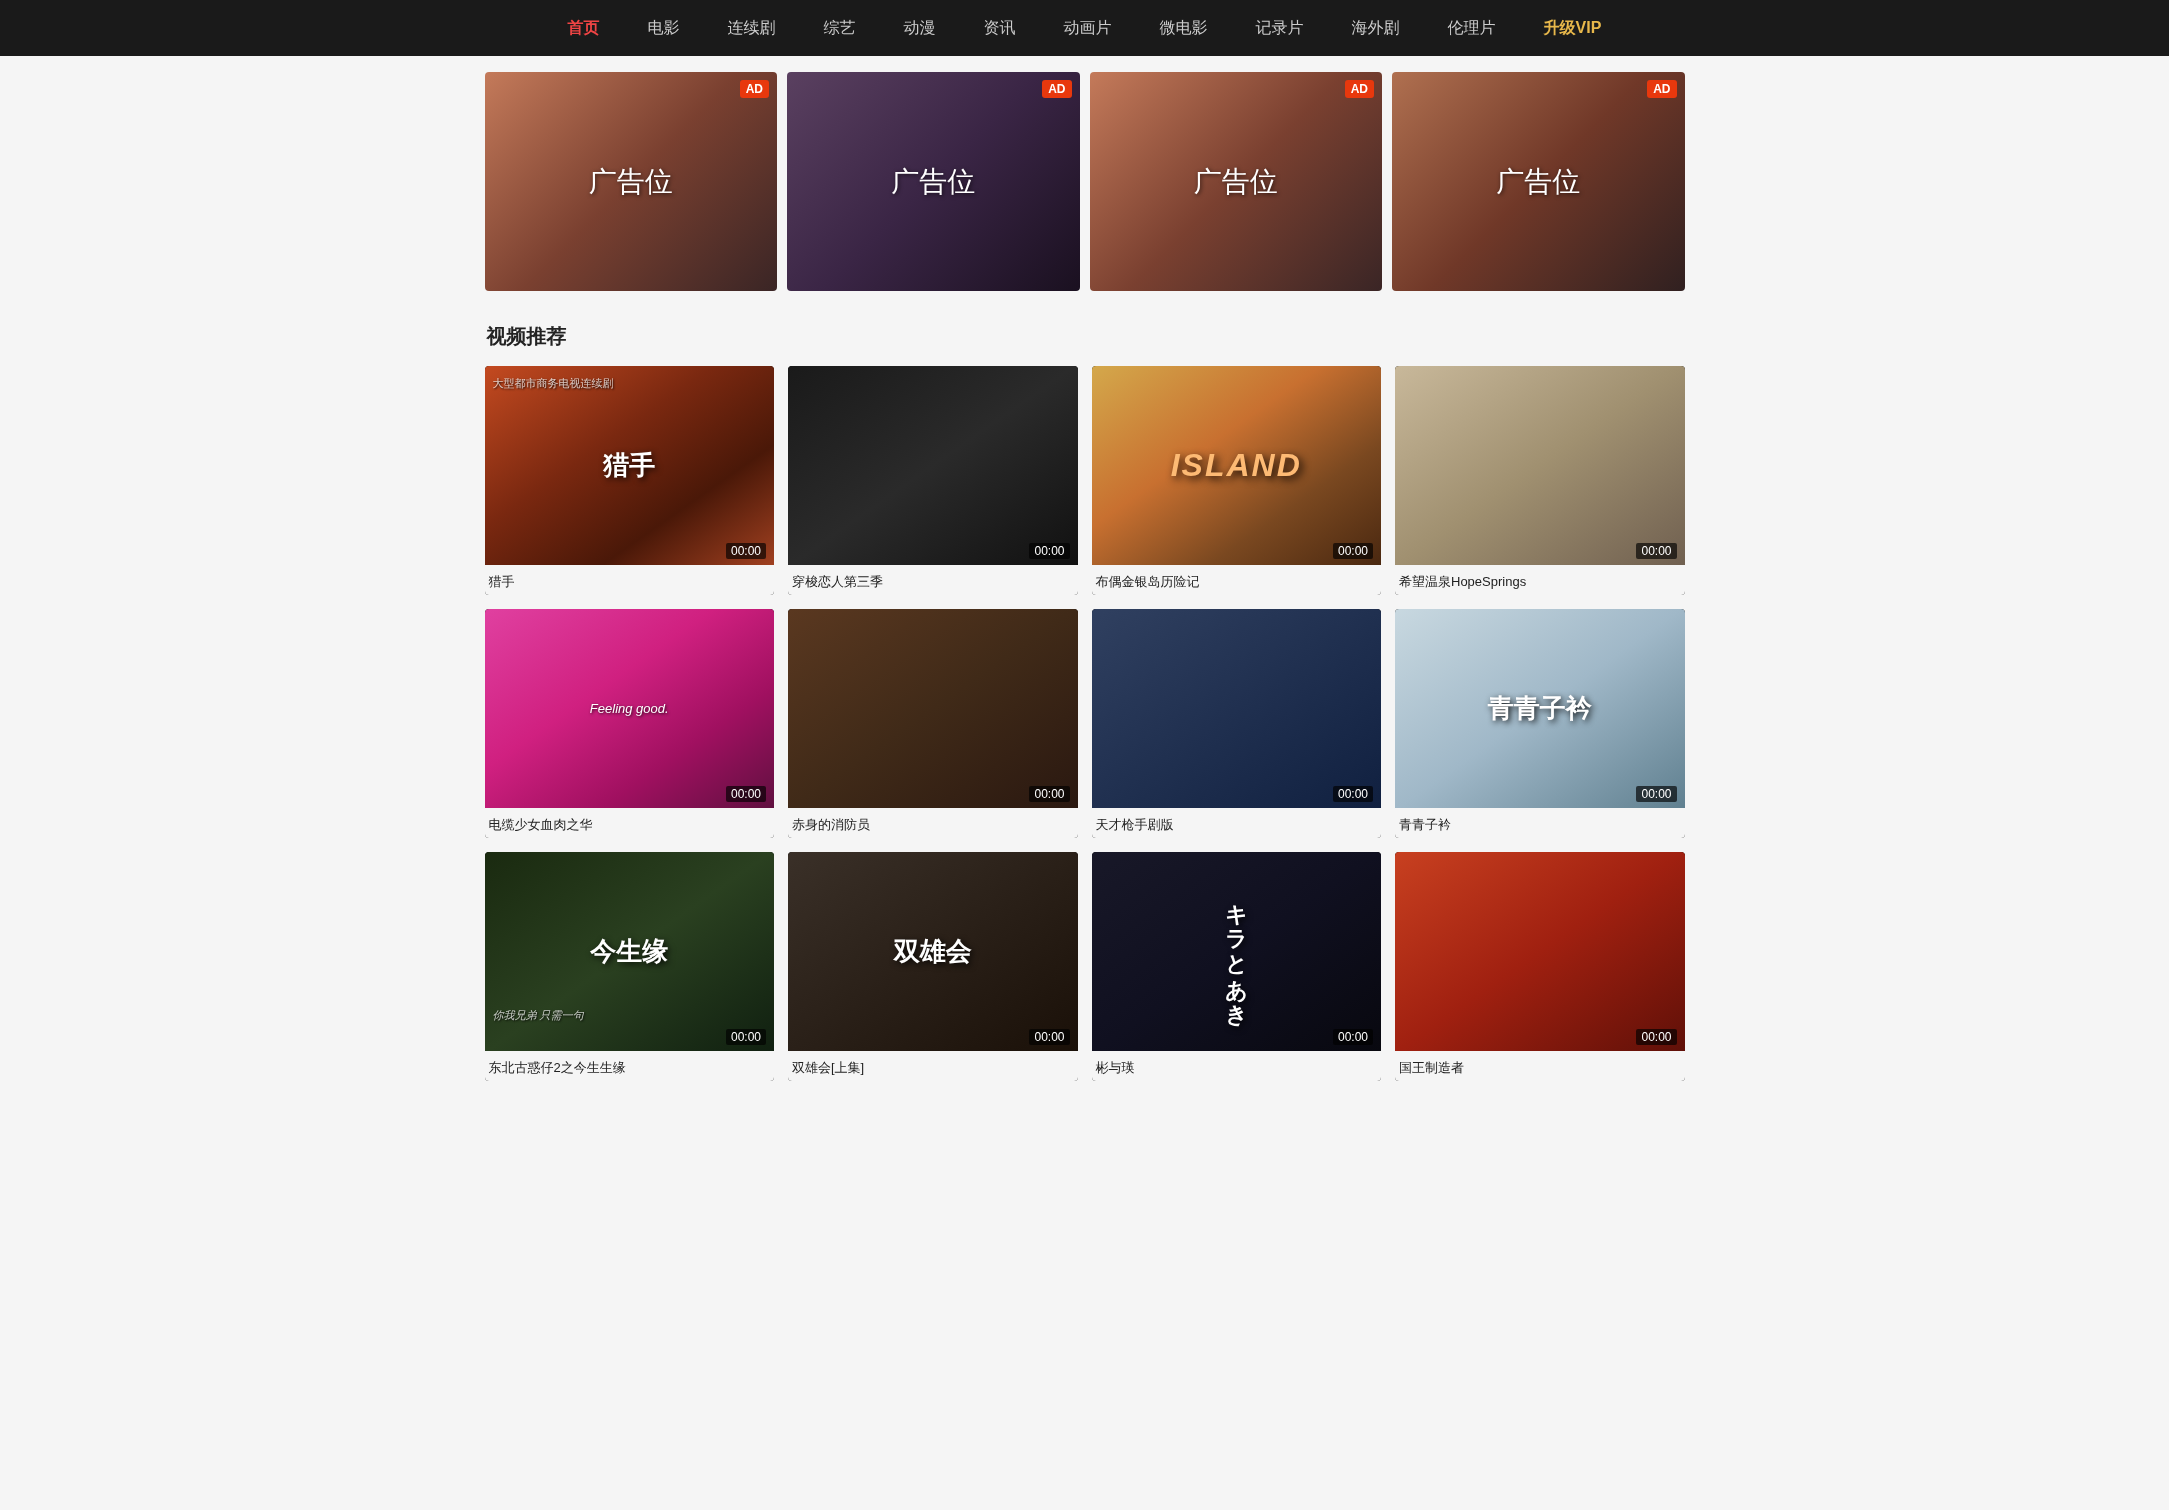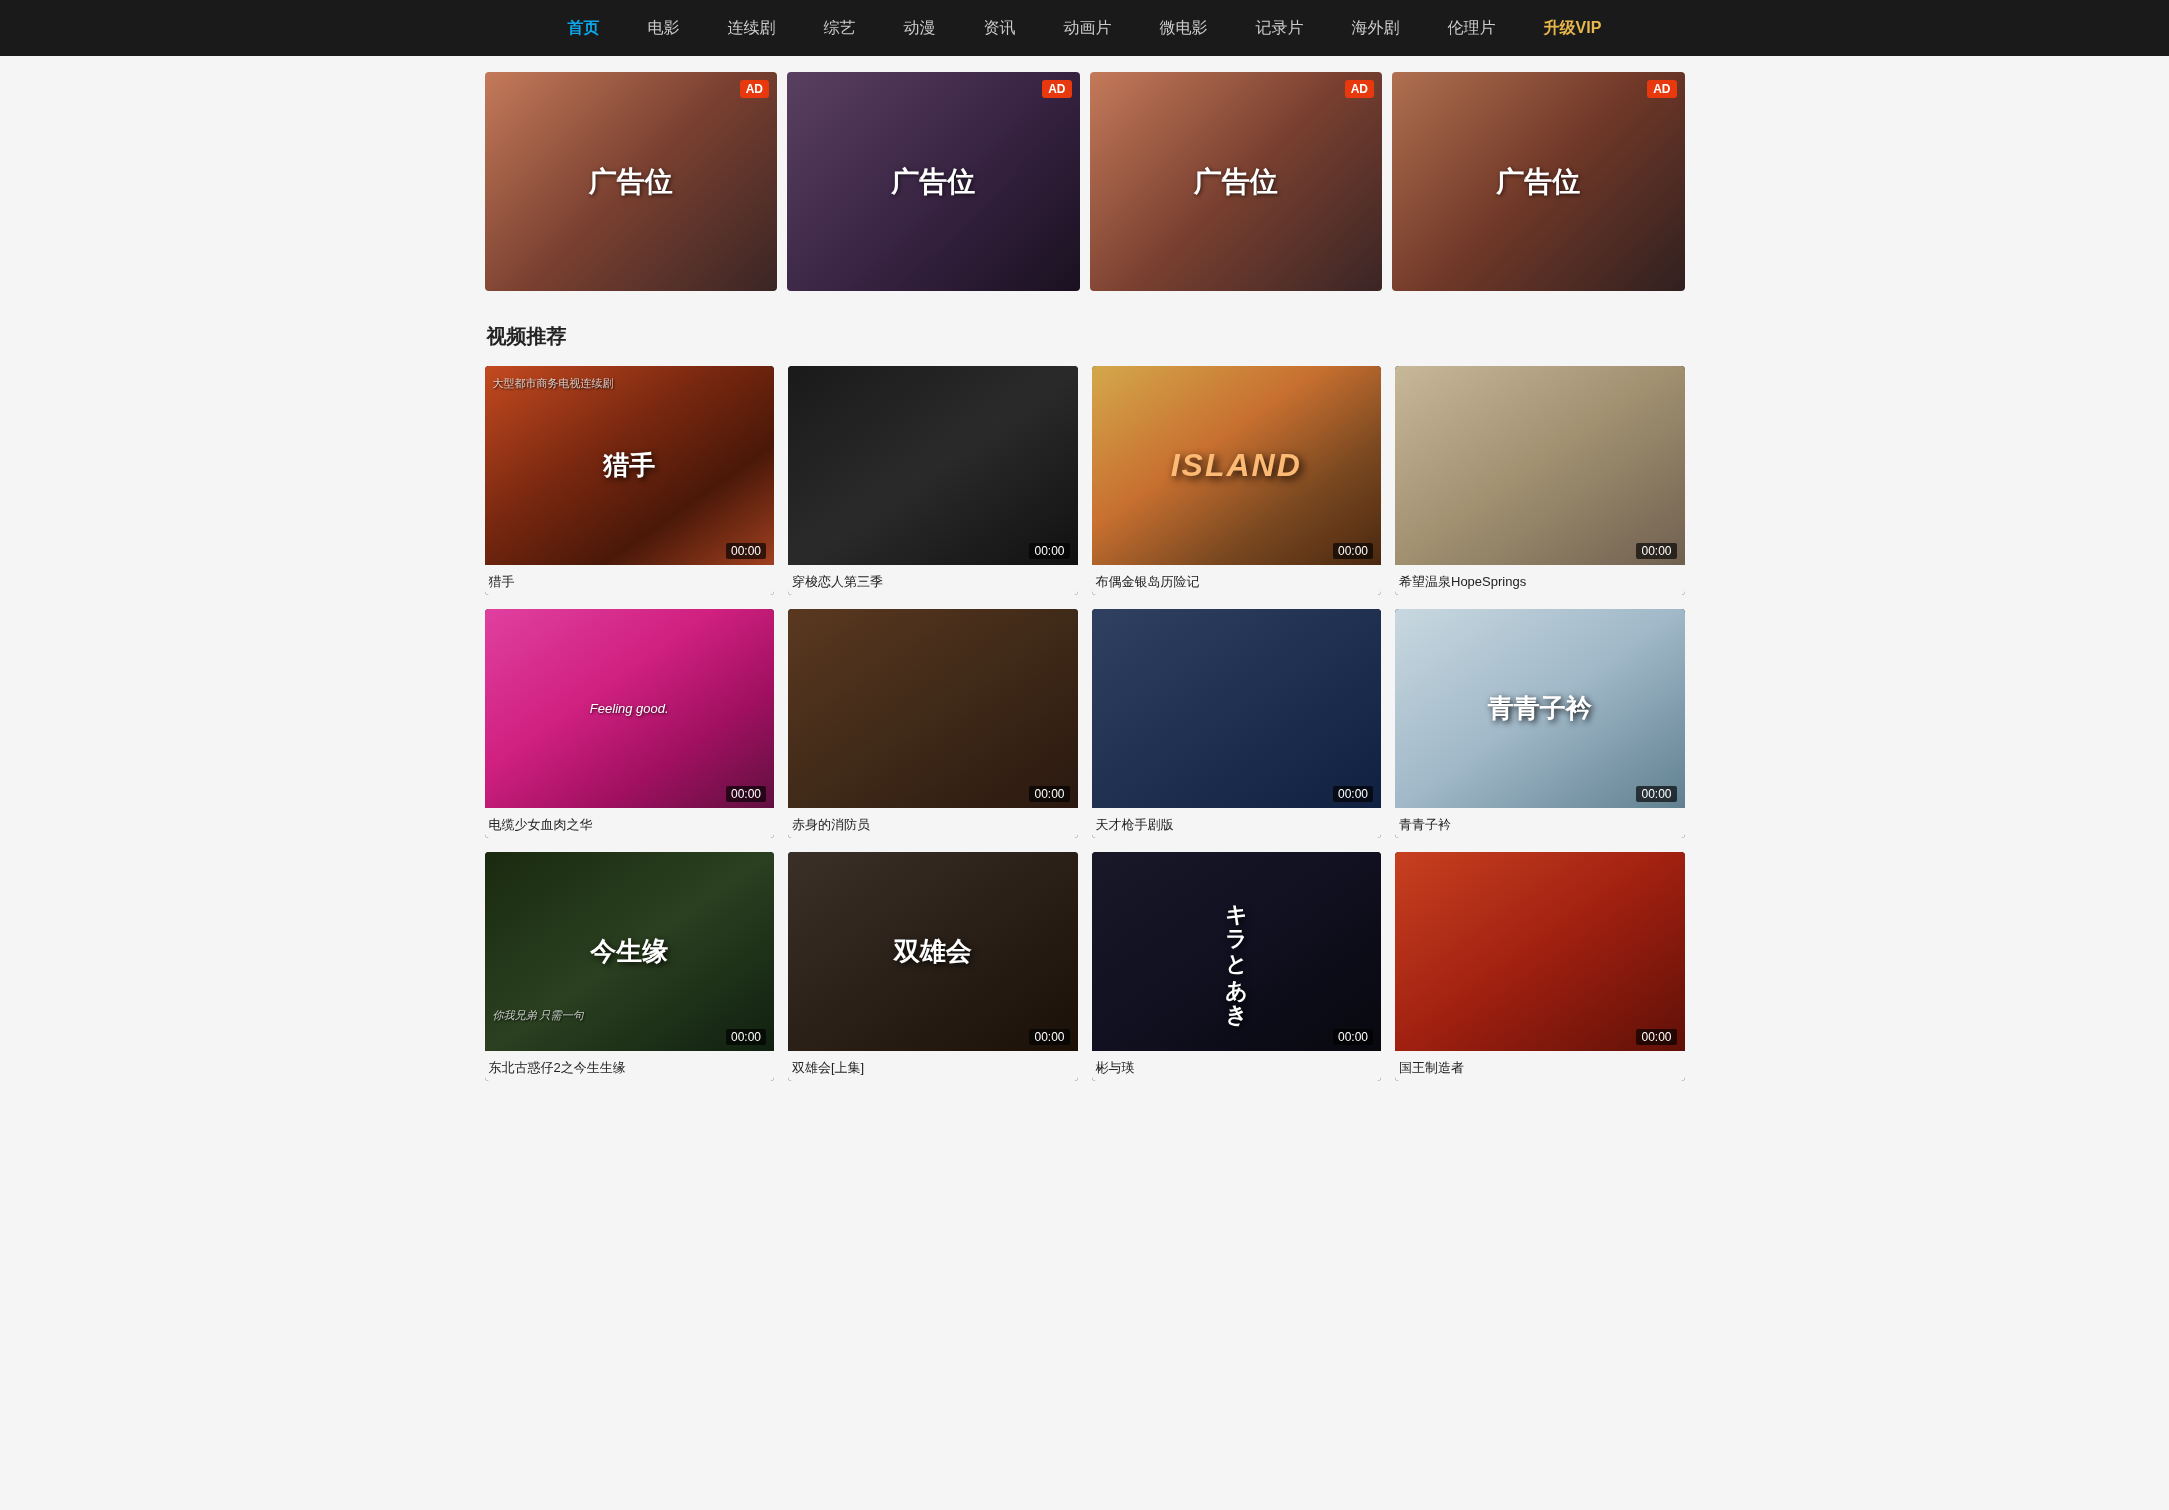--- a/index.html
+++ b/index.html
@@ -25,7 +25,7 @@
       font-size: 16px;
       white-space: nowrap;
     }
-    .nav-items li.active a { color: #0ea5e9; font-weight: bold; }
+    .nav-items li.active a { color: #ef4444; font-weight: bold; }
     .nav-items li.vip a {
       color: #e8b84b;
       font-weight: bold;

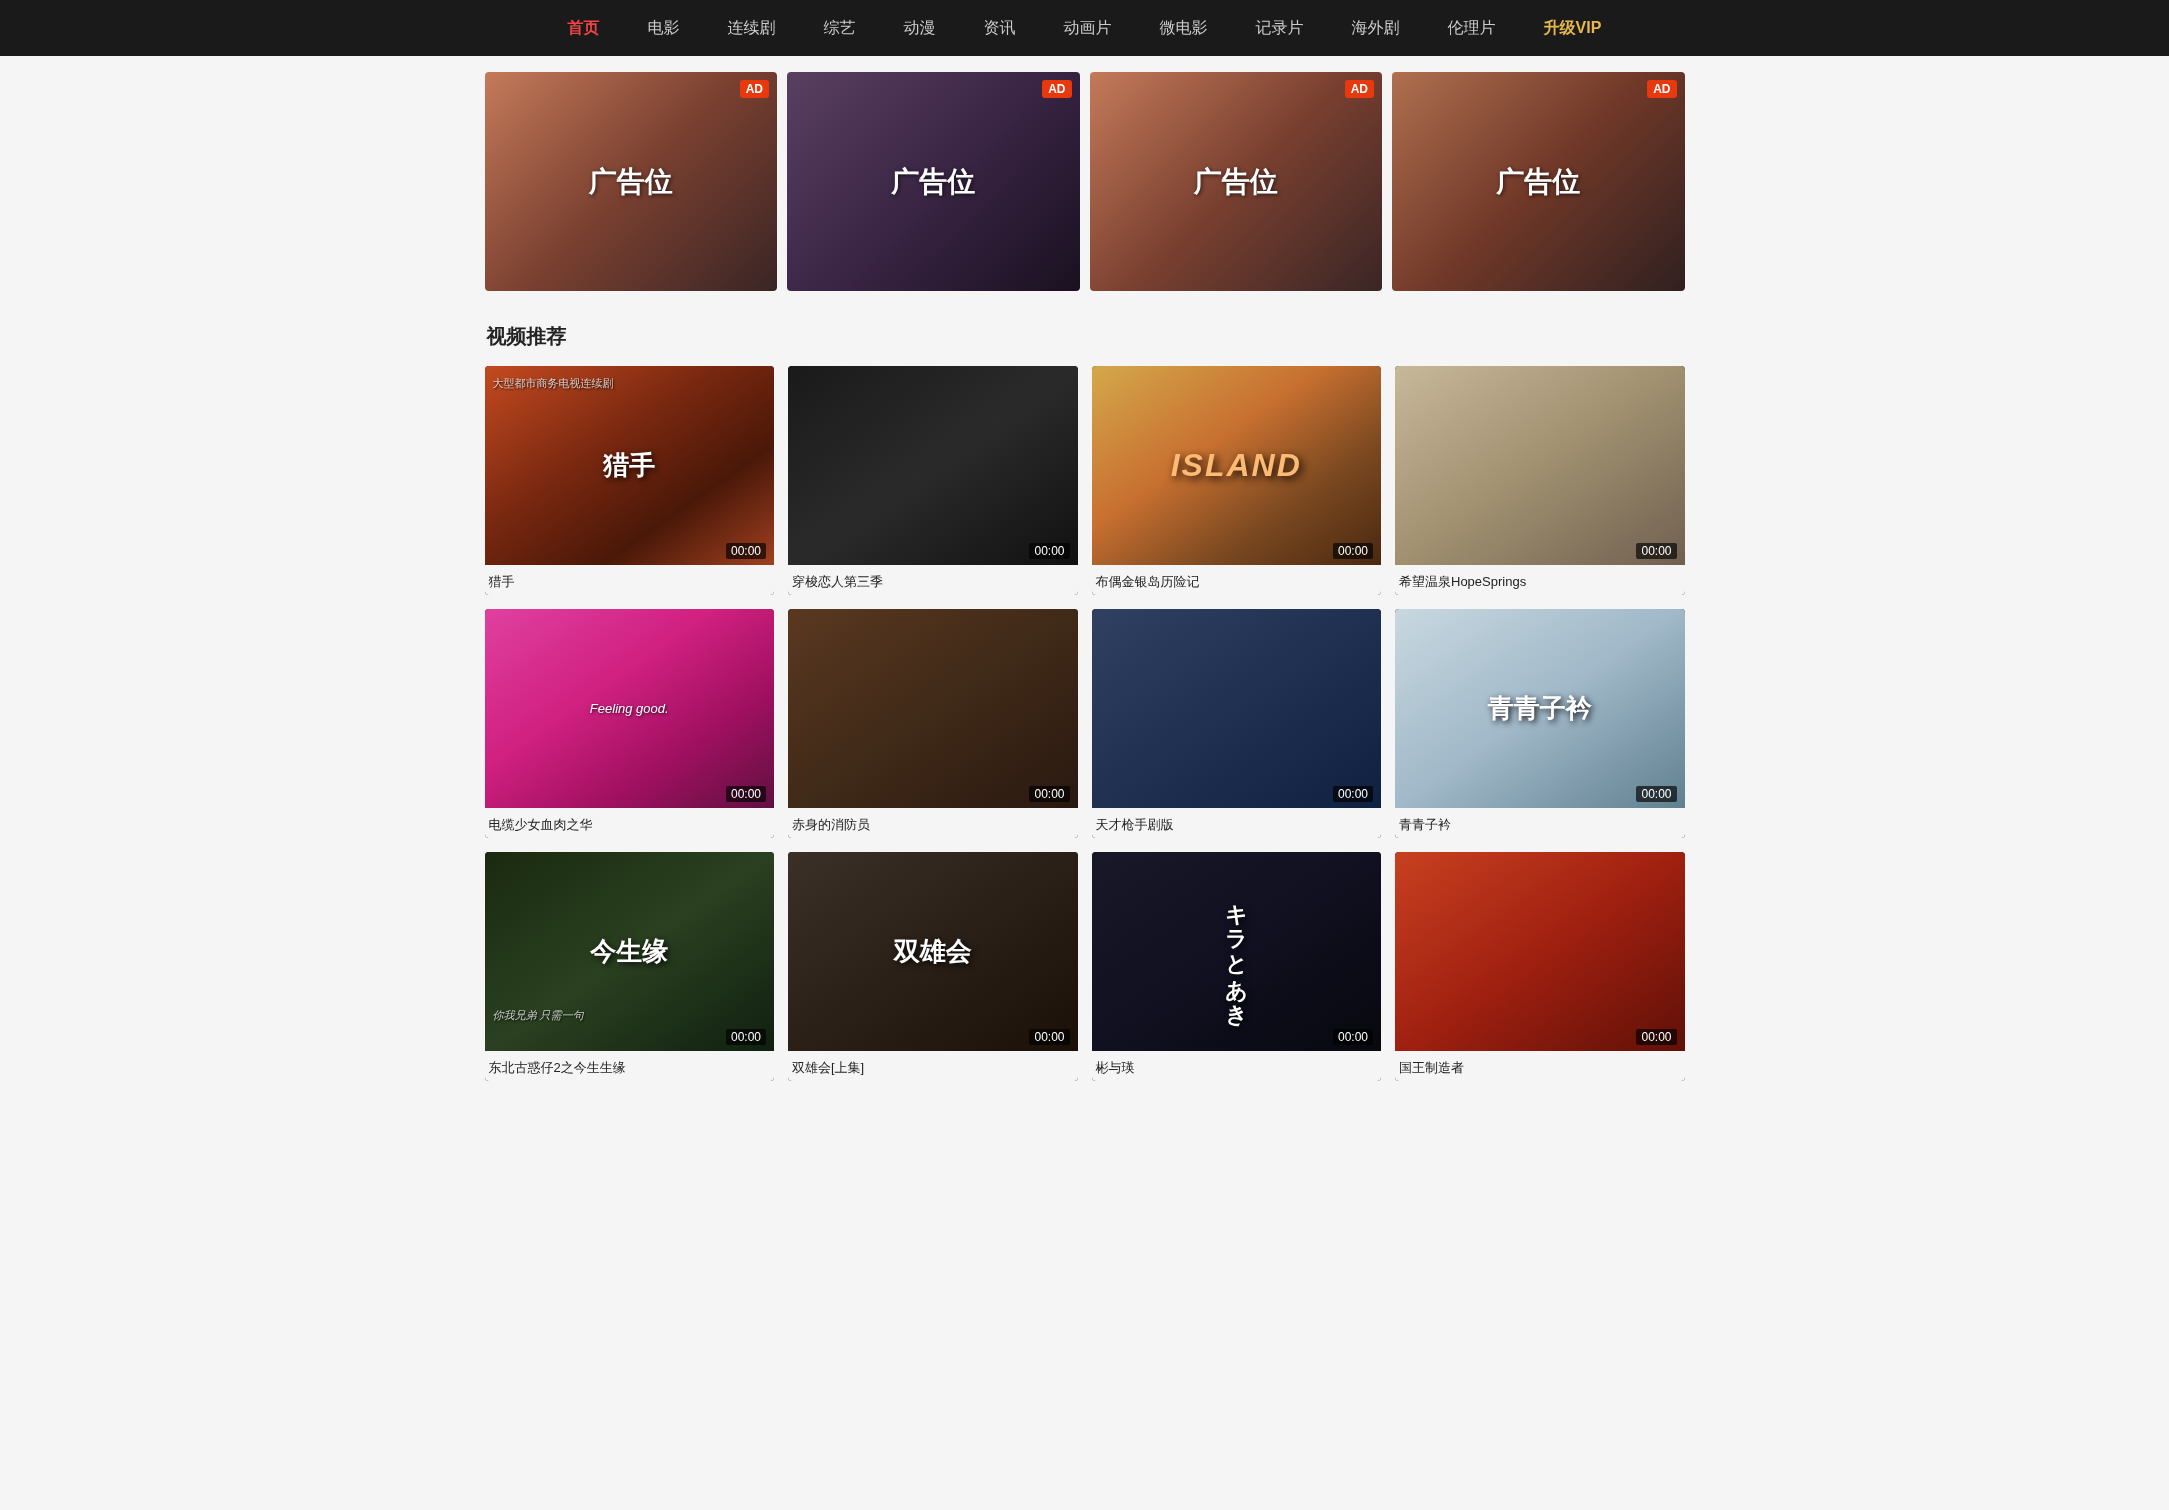--- a/index.html
+++ b/index.html
@@ -68,7 +68,7 @@
     .ad-label {
       color: #fff;
       font-size: 28px;
-      font-weight: bold;
+      font-weight: normal;
       text-shadow: 1px 1px 4px rgba(0,0,0,0.7);
     }
     .ad-badge {

